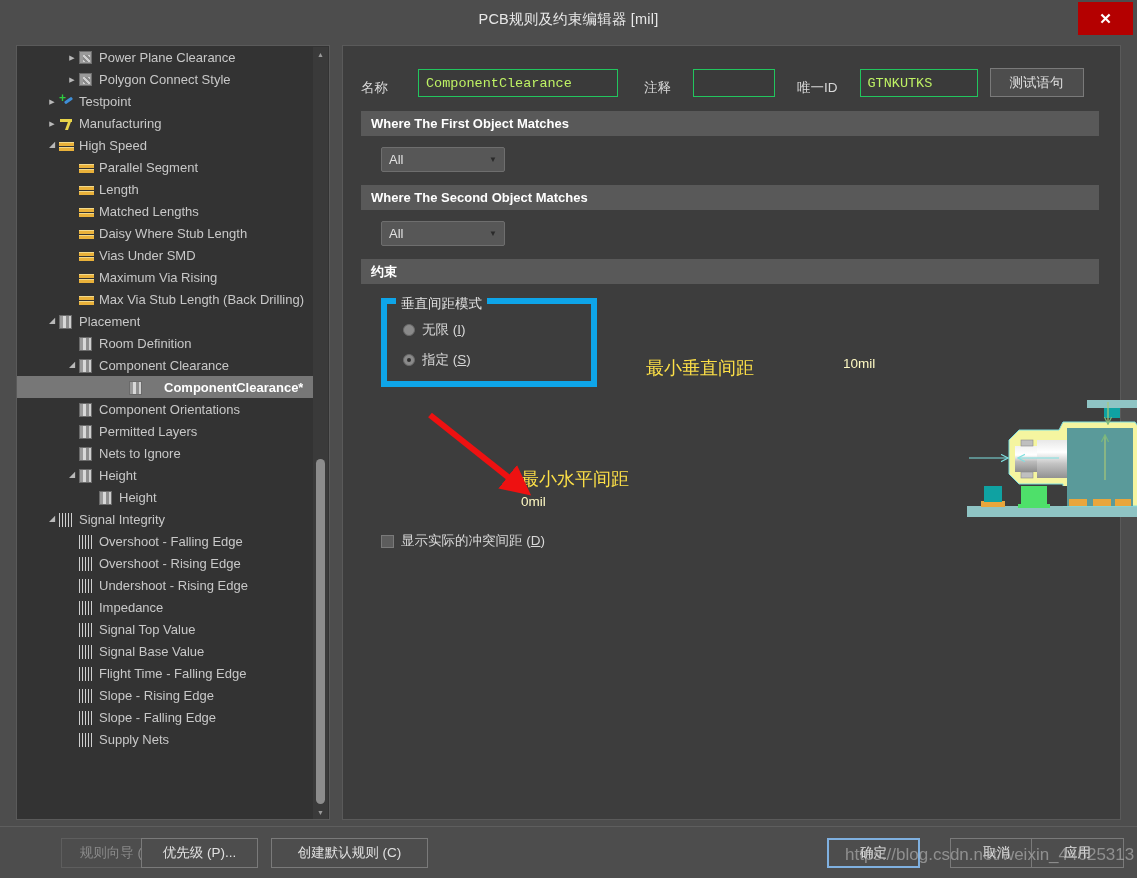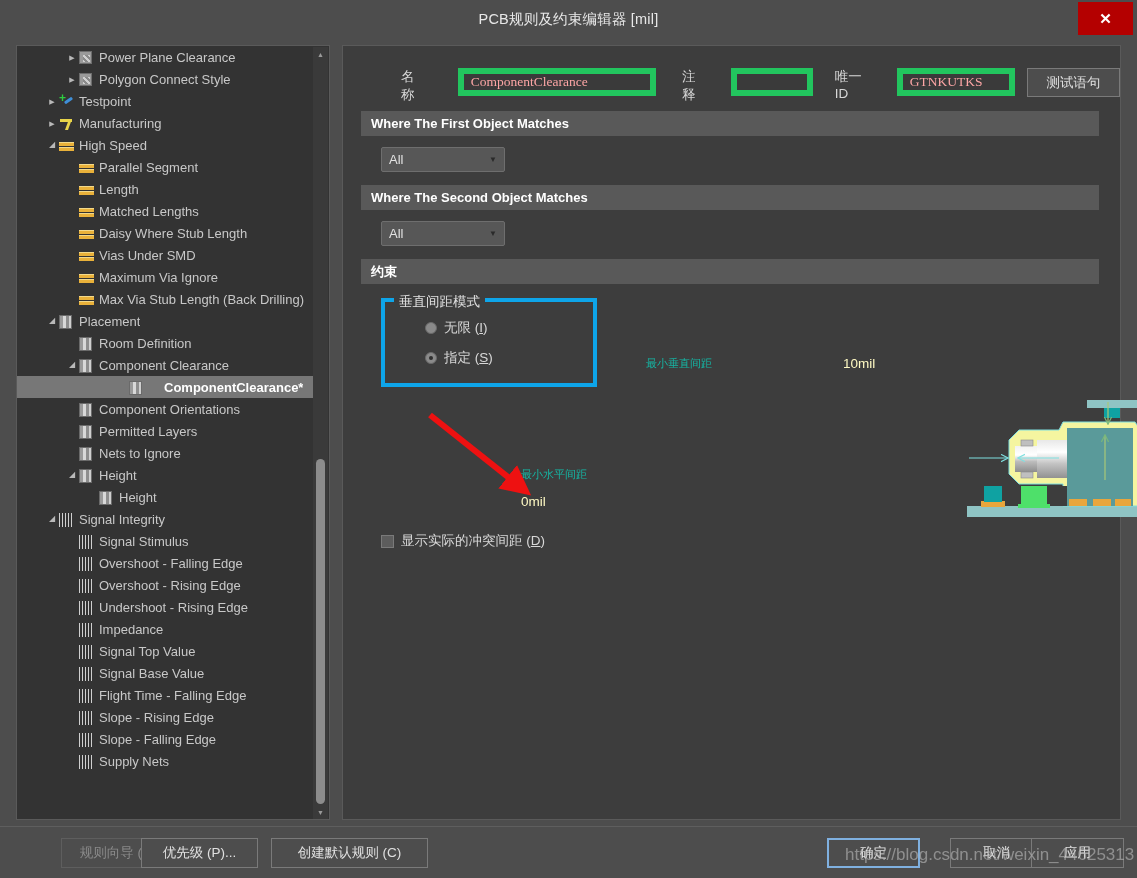--- a/index.html
+++ b/index.html
@@ -110,7 +110,7 @@
 
   
   .form-row{
-    position:absolute; left:18px; top:22px; display:flex; align-items:flex-start;margin-left:40px;
+    position:absolute; left:18px; top:22px; display:flex; align-items:flex-end;
   }
   .form-lbl{ font-size:13.5px; color:#d8d8d8; }
   .tf{

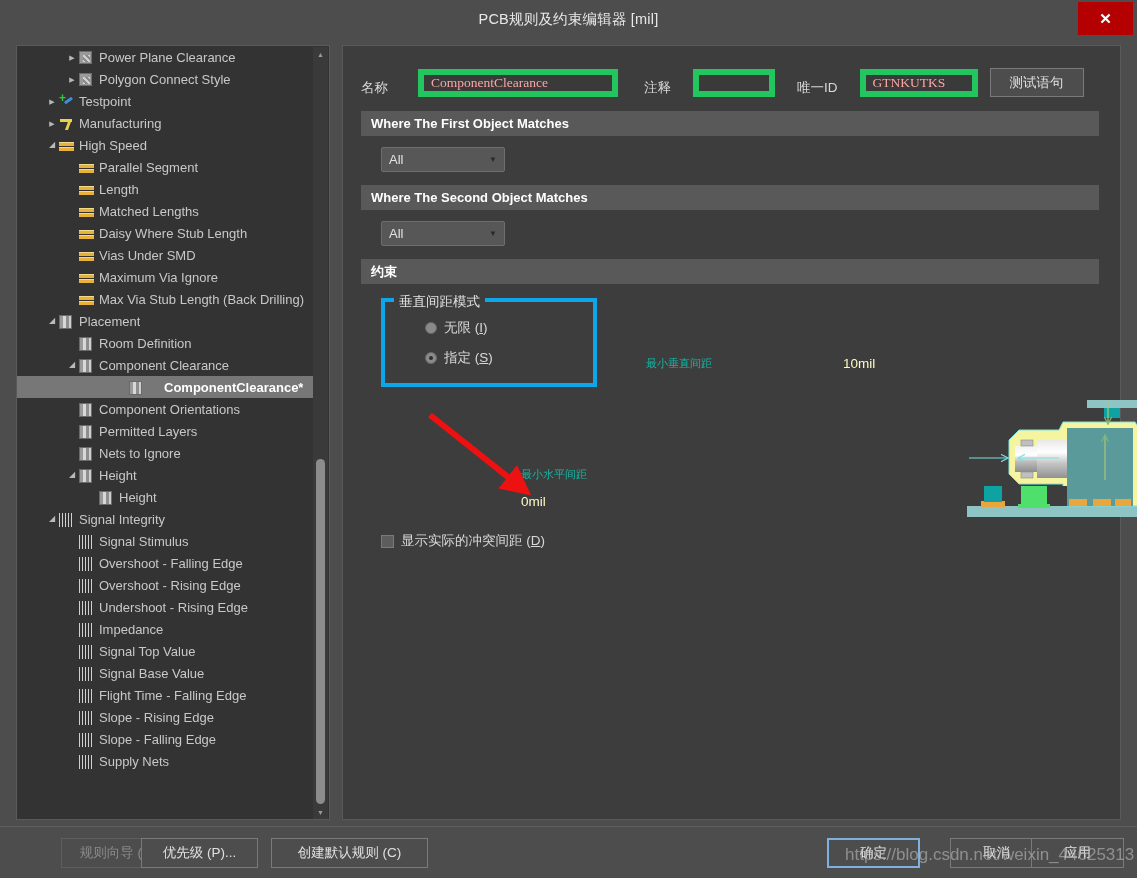--- a/index.html
+++ b/index.html
@@ -114,9 +114,9 @@
   }
   .form-lbl{ font-size:13.5px; color:#d8d8d8; }
   .tf{
-    background:#3a3a3a; border:6px solid #22c55e; color:#fca5a5;
+    background:#3a3a3a; border:1px solid #22c55e; color:#bef264;
     height:28px; padding:0 7px; font-size:13.5px;
-    font-family:Liberation Serif, serif;
+    font-family:Liberation Mono, monospace;
     outline:none;
   }
   .btn{

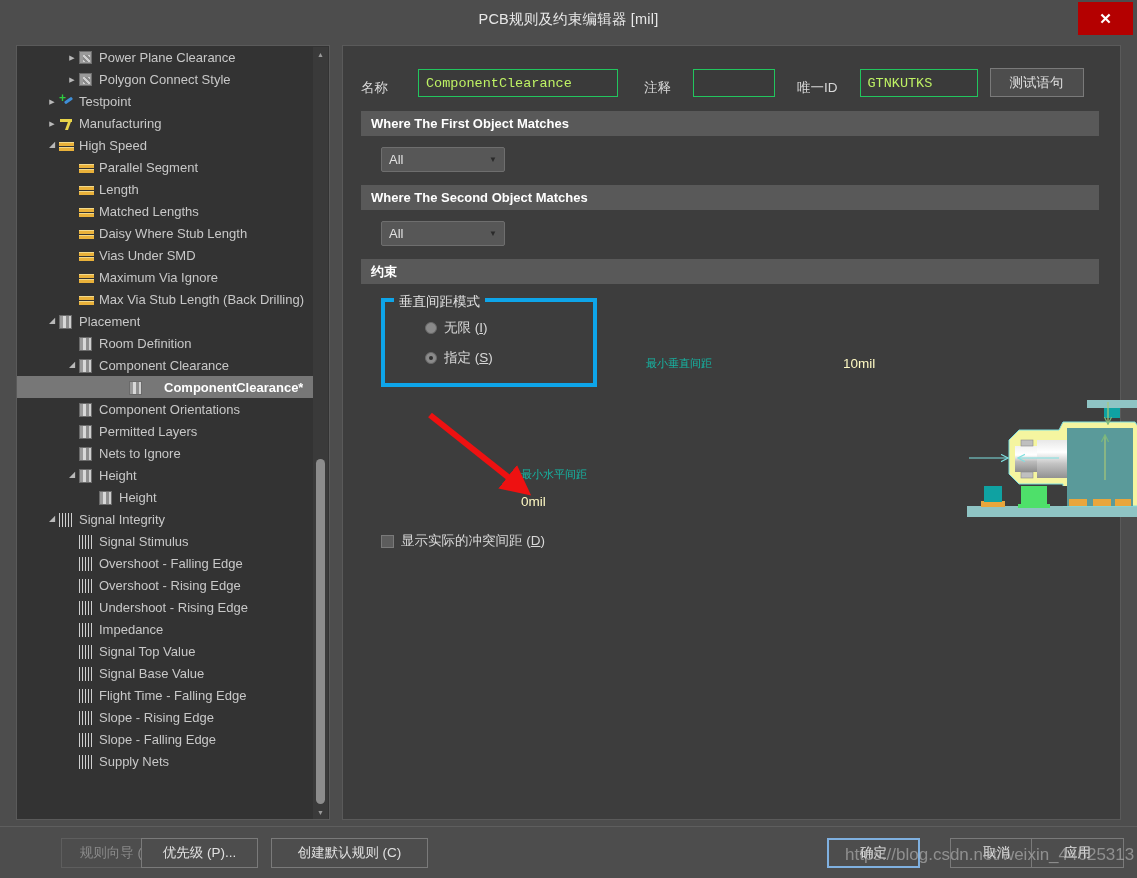--- a/index.html
+++ b/index.html
@@ -291,7 +291,7 @@
           <span class="ico">
             <span class="ic-hs" style="position: absolute; left: 0px; top: 1px;"></span>
           </span>
-          <span class="lbl">Maximum Via Ignore</span>
+          <span class="lbl">Maximum Via Rising</span>
         </div>
         <div class="tree-row">
           <span style="display: inline-block; width: 48px; min-width: 48px;"></span>

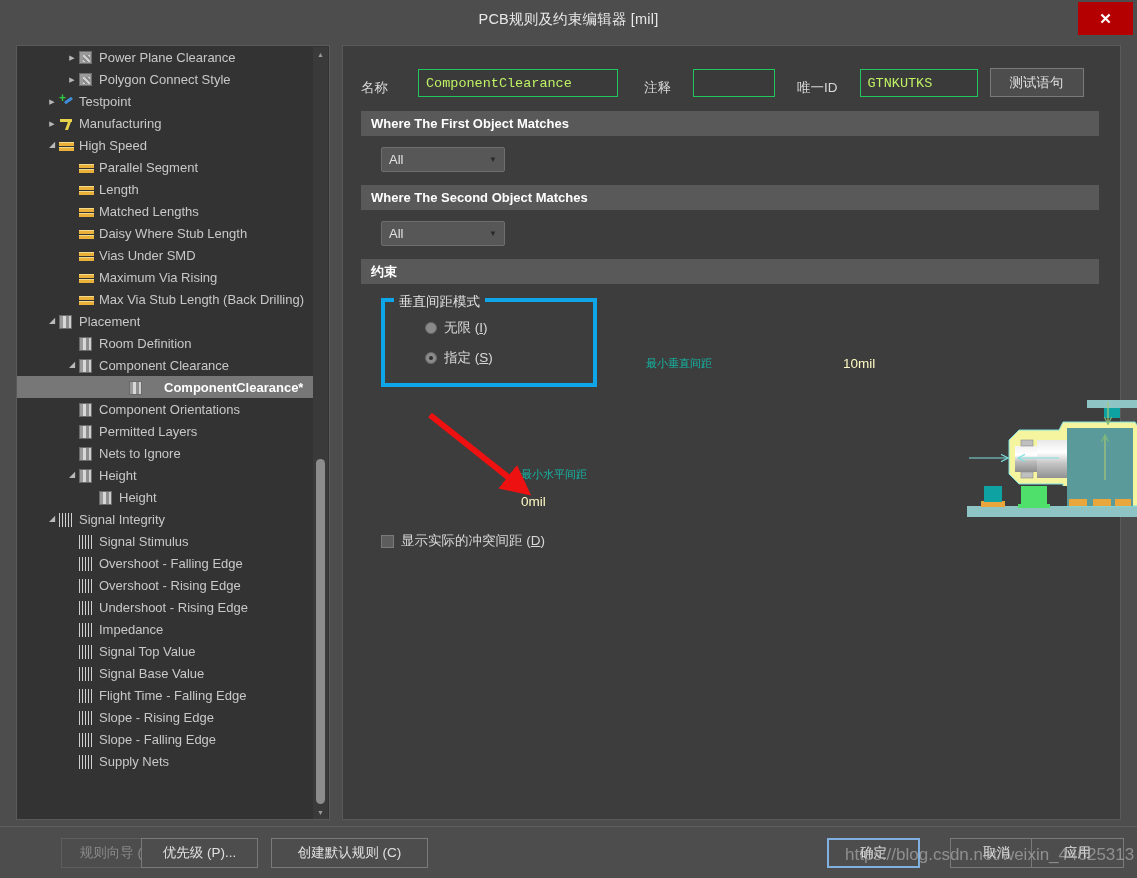--- a/index.html
+++ b/index.html
@@ -146,7 +146,7 @@
 
   
   .group{
-    position:absolute; border:4px solid #0ea5e9;padding-left:24px;
+    position:absolute; border:6px solid #0ea5e9;
   }
   .group-title{
     position:absolute; top:-9px; left:9px; background:#3d3d3d;

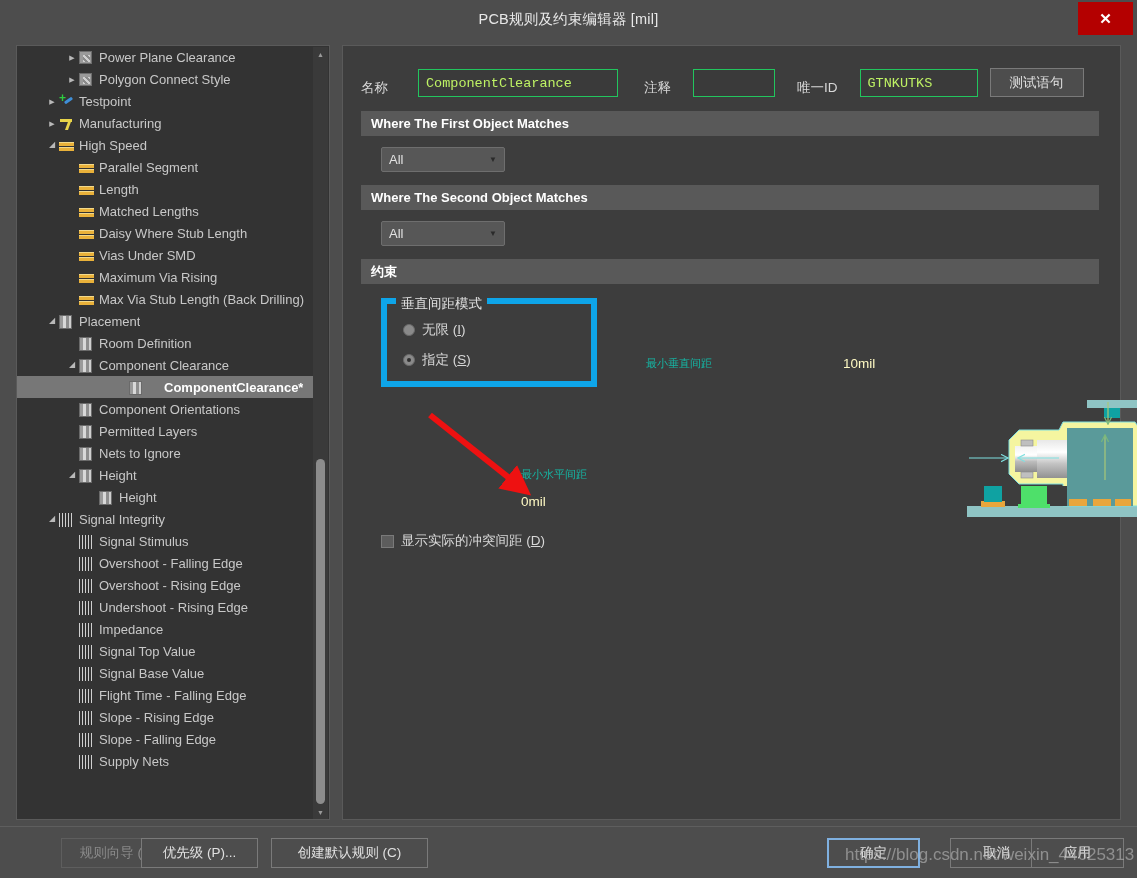--- a/index.html
+++ b/index.html
@@ -172,7 +172,7 @@
   }
 
   
-  .dimlbl{ position:absolute; font-size:11px; color:#14b8a6; white-space:nowrap;}
+  .dimlbl{ position:absolute; font-size:18px; color:#fde047; white-space:nowrap;}
   .dimval{ position:absolute; font-size:13.5px; color:#fef9c3; white-space:nowrap;text-align:center;}
 
   

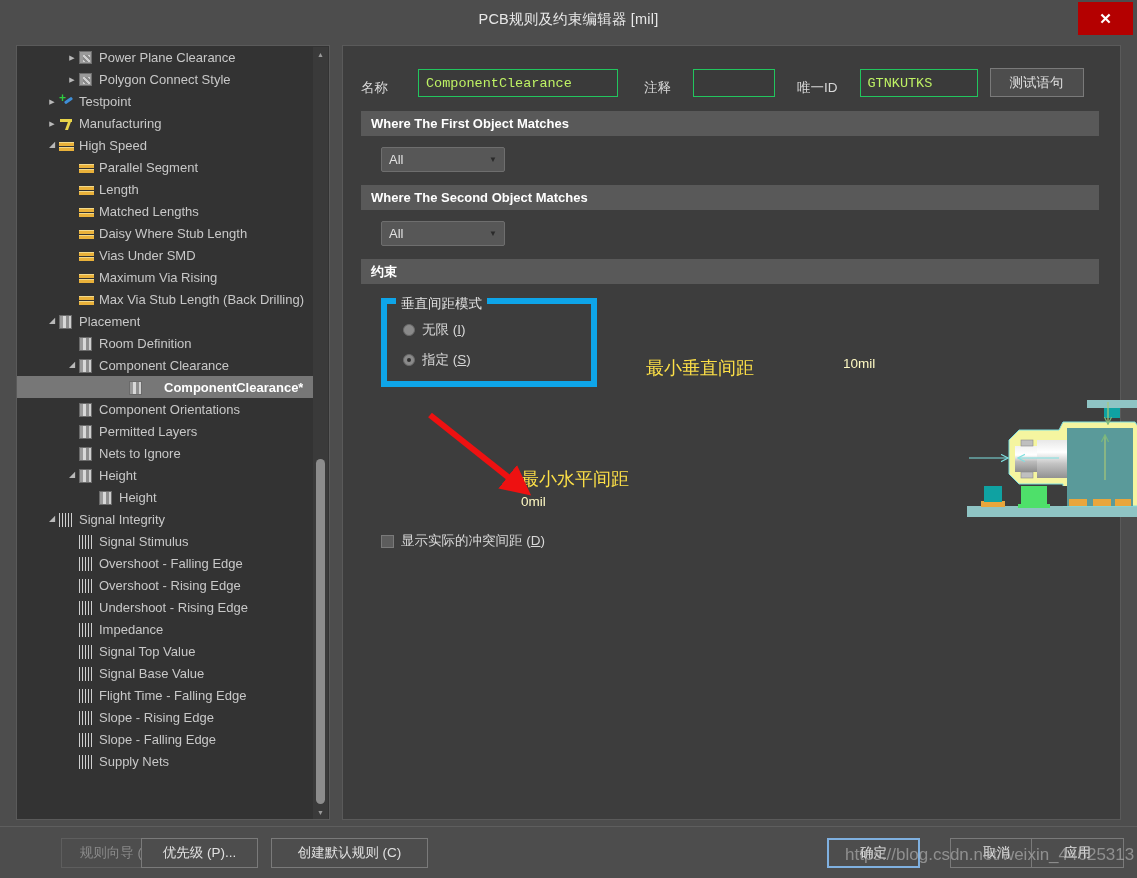--- a/index.html
+++ b/index.html
@@ -380,14 +380,6 @@
             <span class="ic-si" style="position: absolute; left: 0px; top: 1px;"></span>
           </span>
           <span class="lbl">Signal Integrity</span>
-        </div>
-        <div class="tree-row">
-          <span style="display: inline-block; width: 48px; min-width: 48px;"></span>
-          <span class="arrow"></span>
-          <span class="ico">
-            <span class="ic-si" style="position: absolute; left: 0px; top: 1px;"></span>
-          </span>
-          <span class="lbl">Signal Stimulus</span>
         </div>
         <div class="tree-row">
           <span style="display: inline-block; width: 48px; min-width: 48px;"></span>

